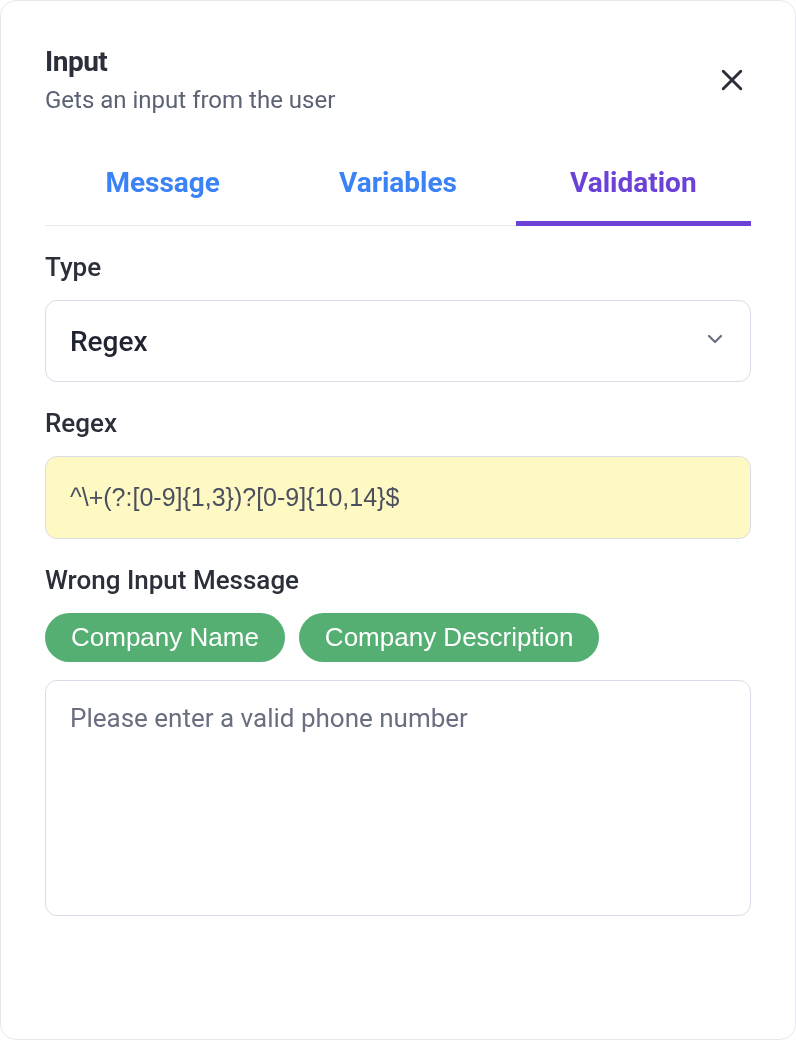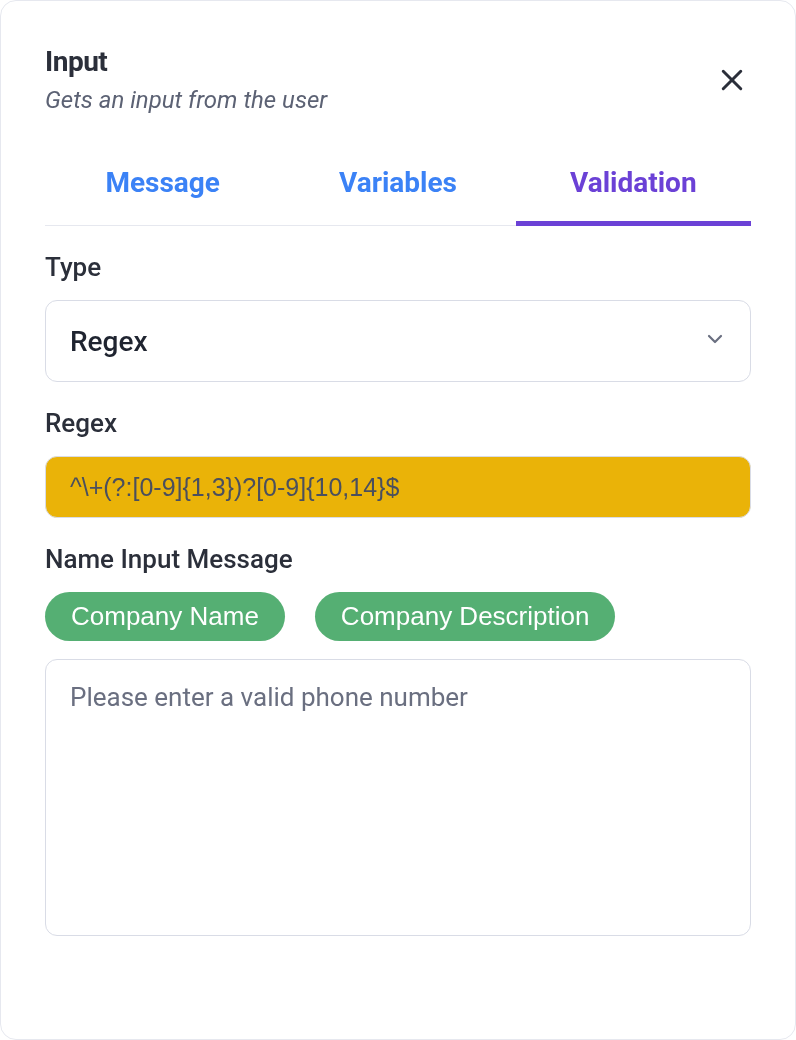--- a/index.html
+++ b/index.html
@@ -28,7 +28,6 @@
     font-size: 24px;
     color: #5c6274;
     font-weight: 400;
-    font-style: italic;
   }
   .close-btn {
     background: none;

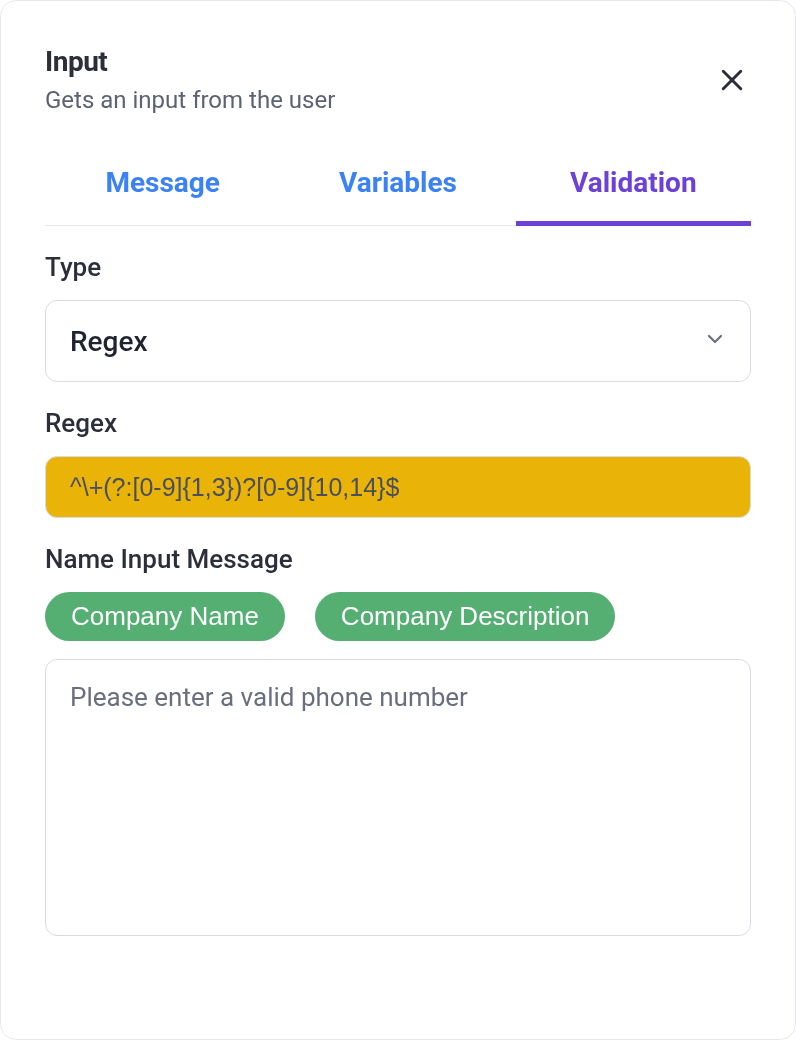--- a/index.html
+++ b/index.html
@@ -100,10 +100,10 @@
 
   .text-input {
     width: 100%;
-    height: 62px;
+    height: 83px;
     border: 1px solid #d9dce6;
     border-radius: 12px;
-    background: #eab308;
+    background: #fef9c3;
     font-size: 25px;
     color: #4a4f5e;
     padding: 4px 24px;

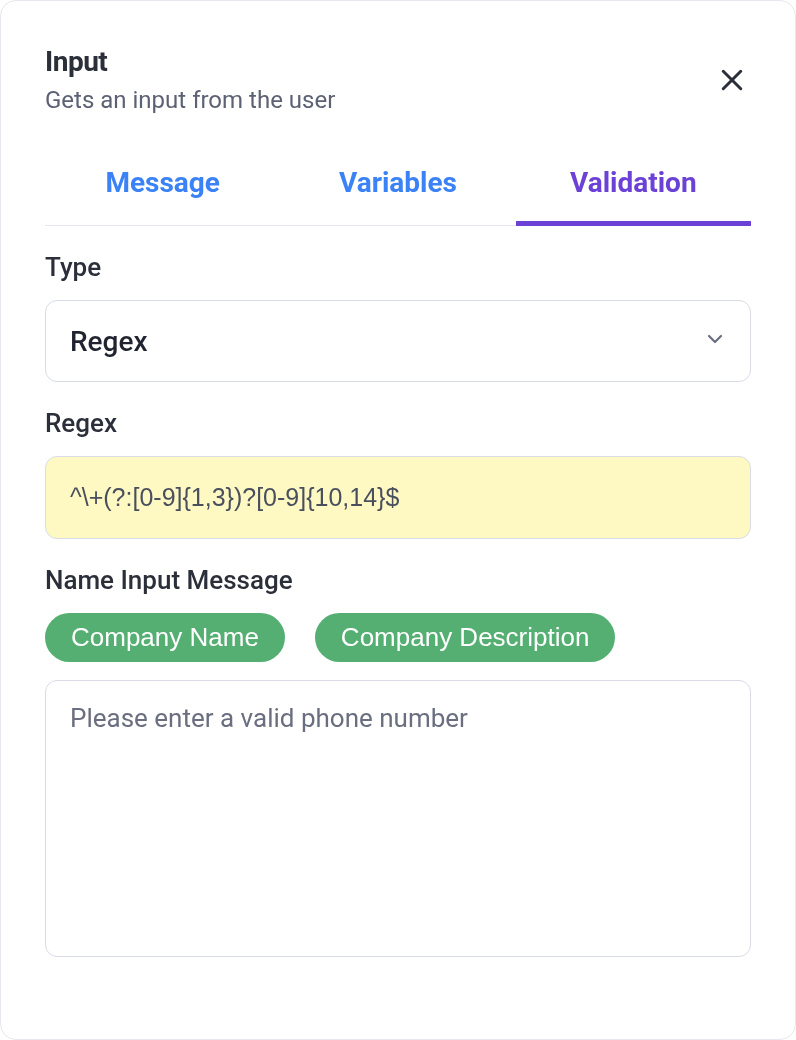--- a/index.html
+++ b/index.html
@@ -190,7 +190,7 @@
   </div>
 
   <div class="field">
-    <div class="field-label">Name Input Message</div>
+    <div class="field-label">Wrong Input Message</div>
     <div class="chips">
       <button class="chip">Company Name</button>
       <button class="chip">Company Description</button>

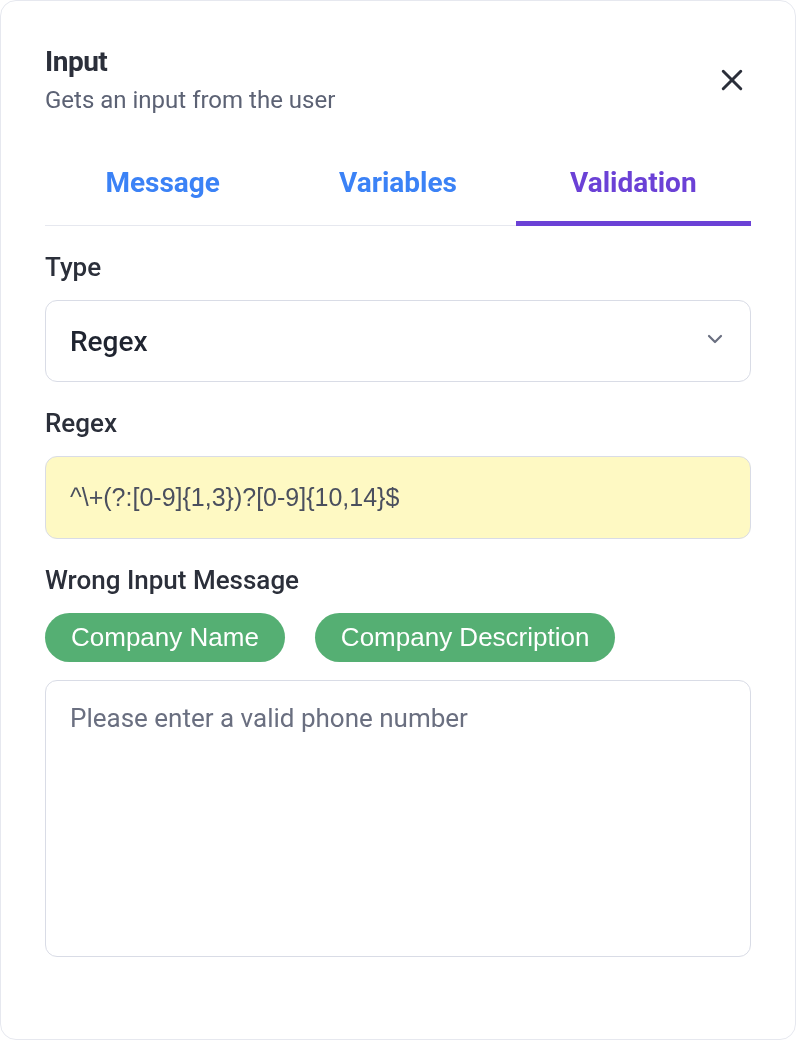--- a/index.html
+++ b/index.html
@@ -113,7 +113,7 @@
   .chips {
     display: flex;
     flex-wrap: wrap;
-    gap: 30px;
+    gap: 14px;
     margin-bottom: 18px;
   }
   .chip {

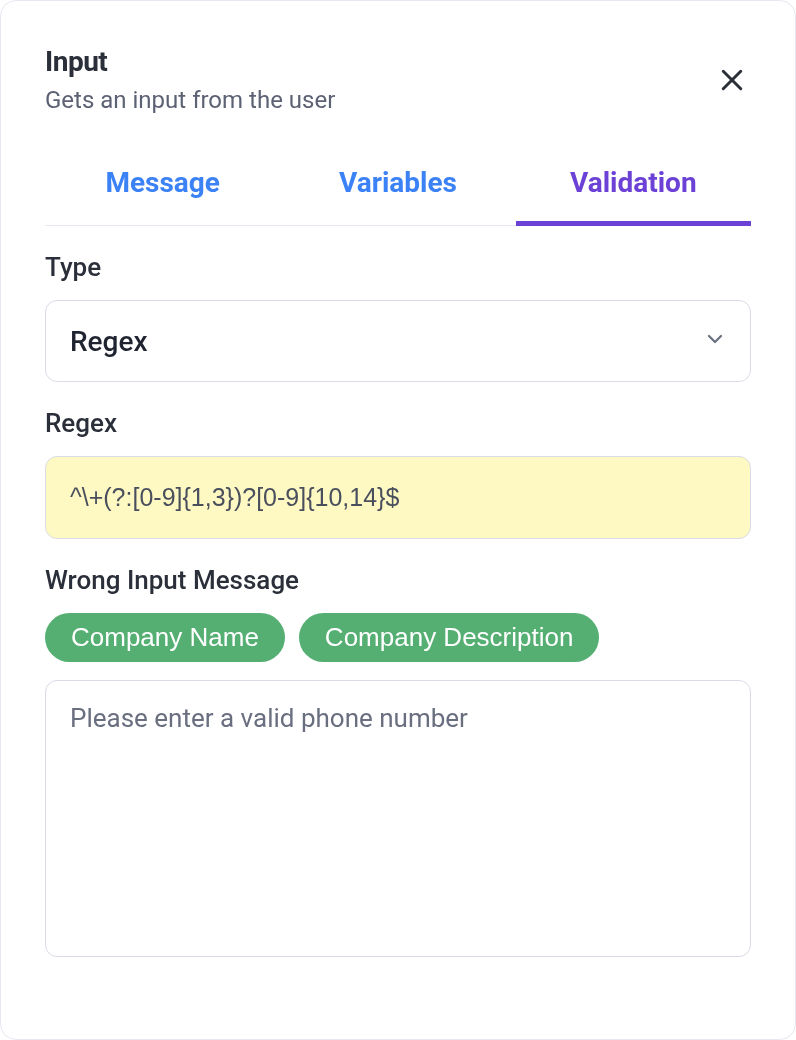--- a/index.html
+++ b/index.html
@@ -130,7 +130,7 @@
 
   .textarea {
     width: 100%;
-    height: 277px;
+    height: 236px;
     border: 1px solid #d9dce6;
     border-radius: 12px;
     background: #fff;

